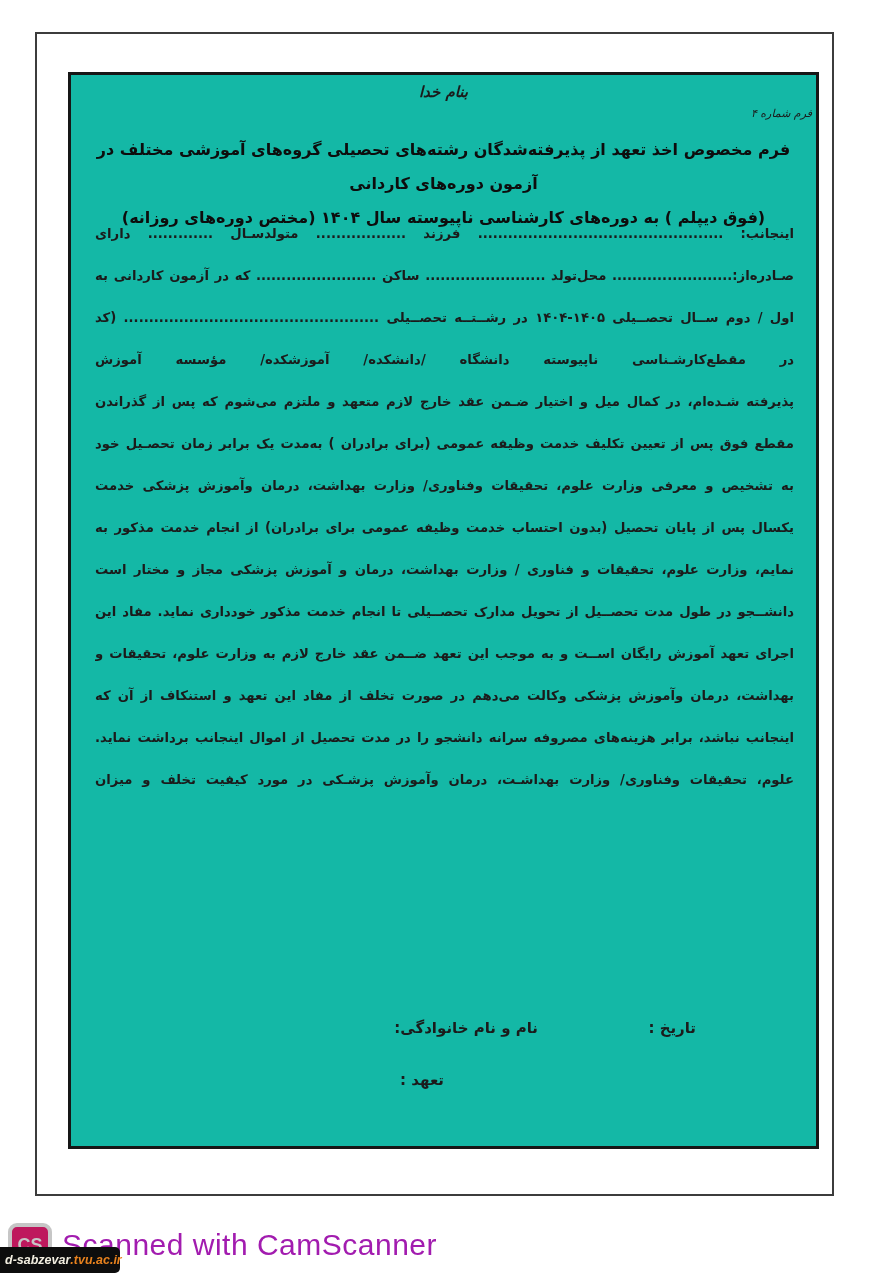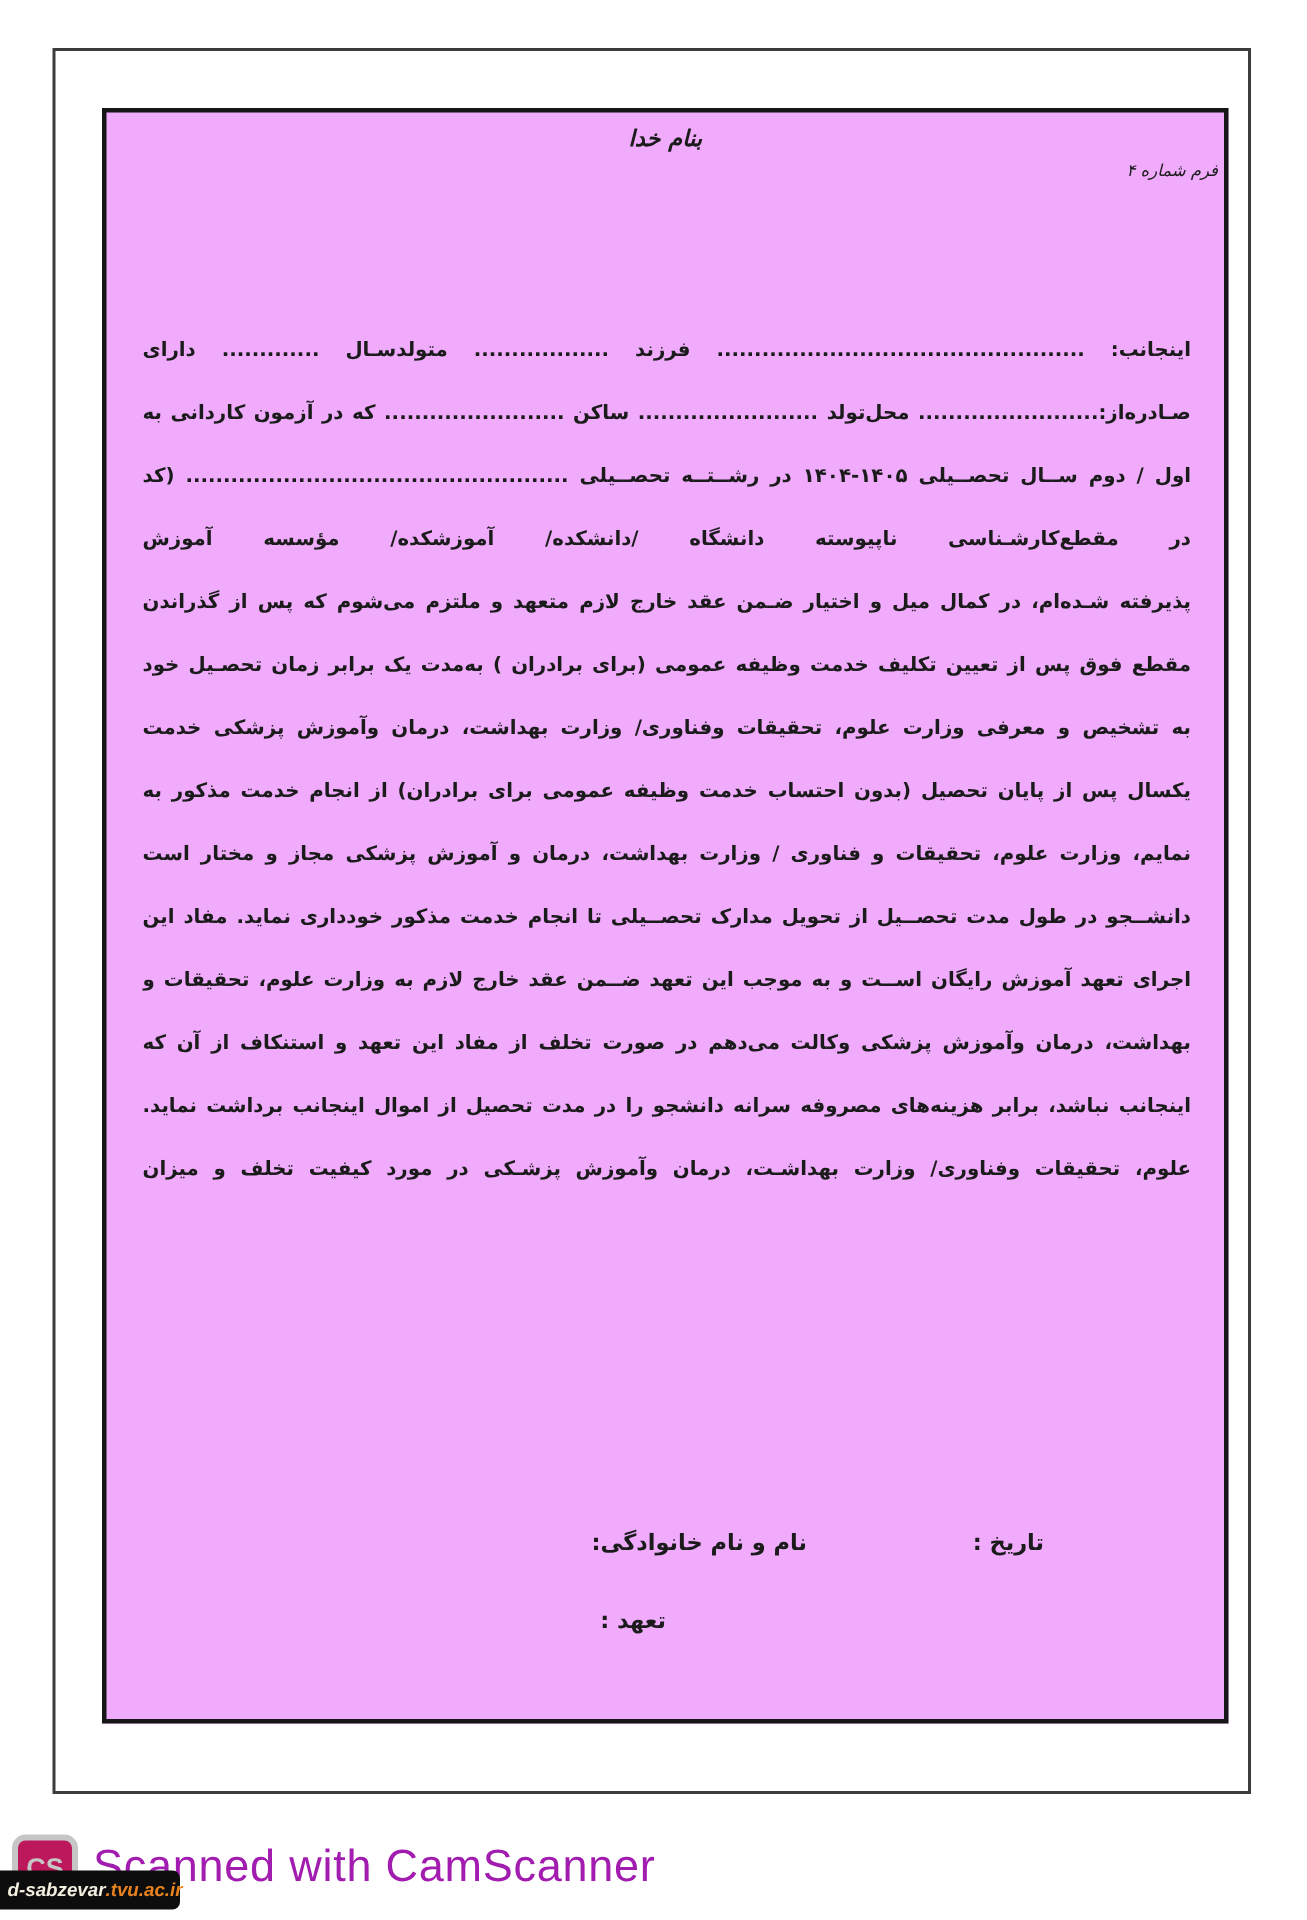--- a/index.html
+++ b/index.html
@@ -13,7 +13,7 @@
   }
   .inner-frame{
     position:absolute;left:68px;top:72px;width:745px;height:1071px;
-    border:3px solid #161616;background:#f0abfc;
+    border:3px solid #161616;background:#14b8a6;
   }
   .bismillah{
     position:absolute;top:8px;left:0;width:100%;text-align:center;

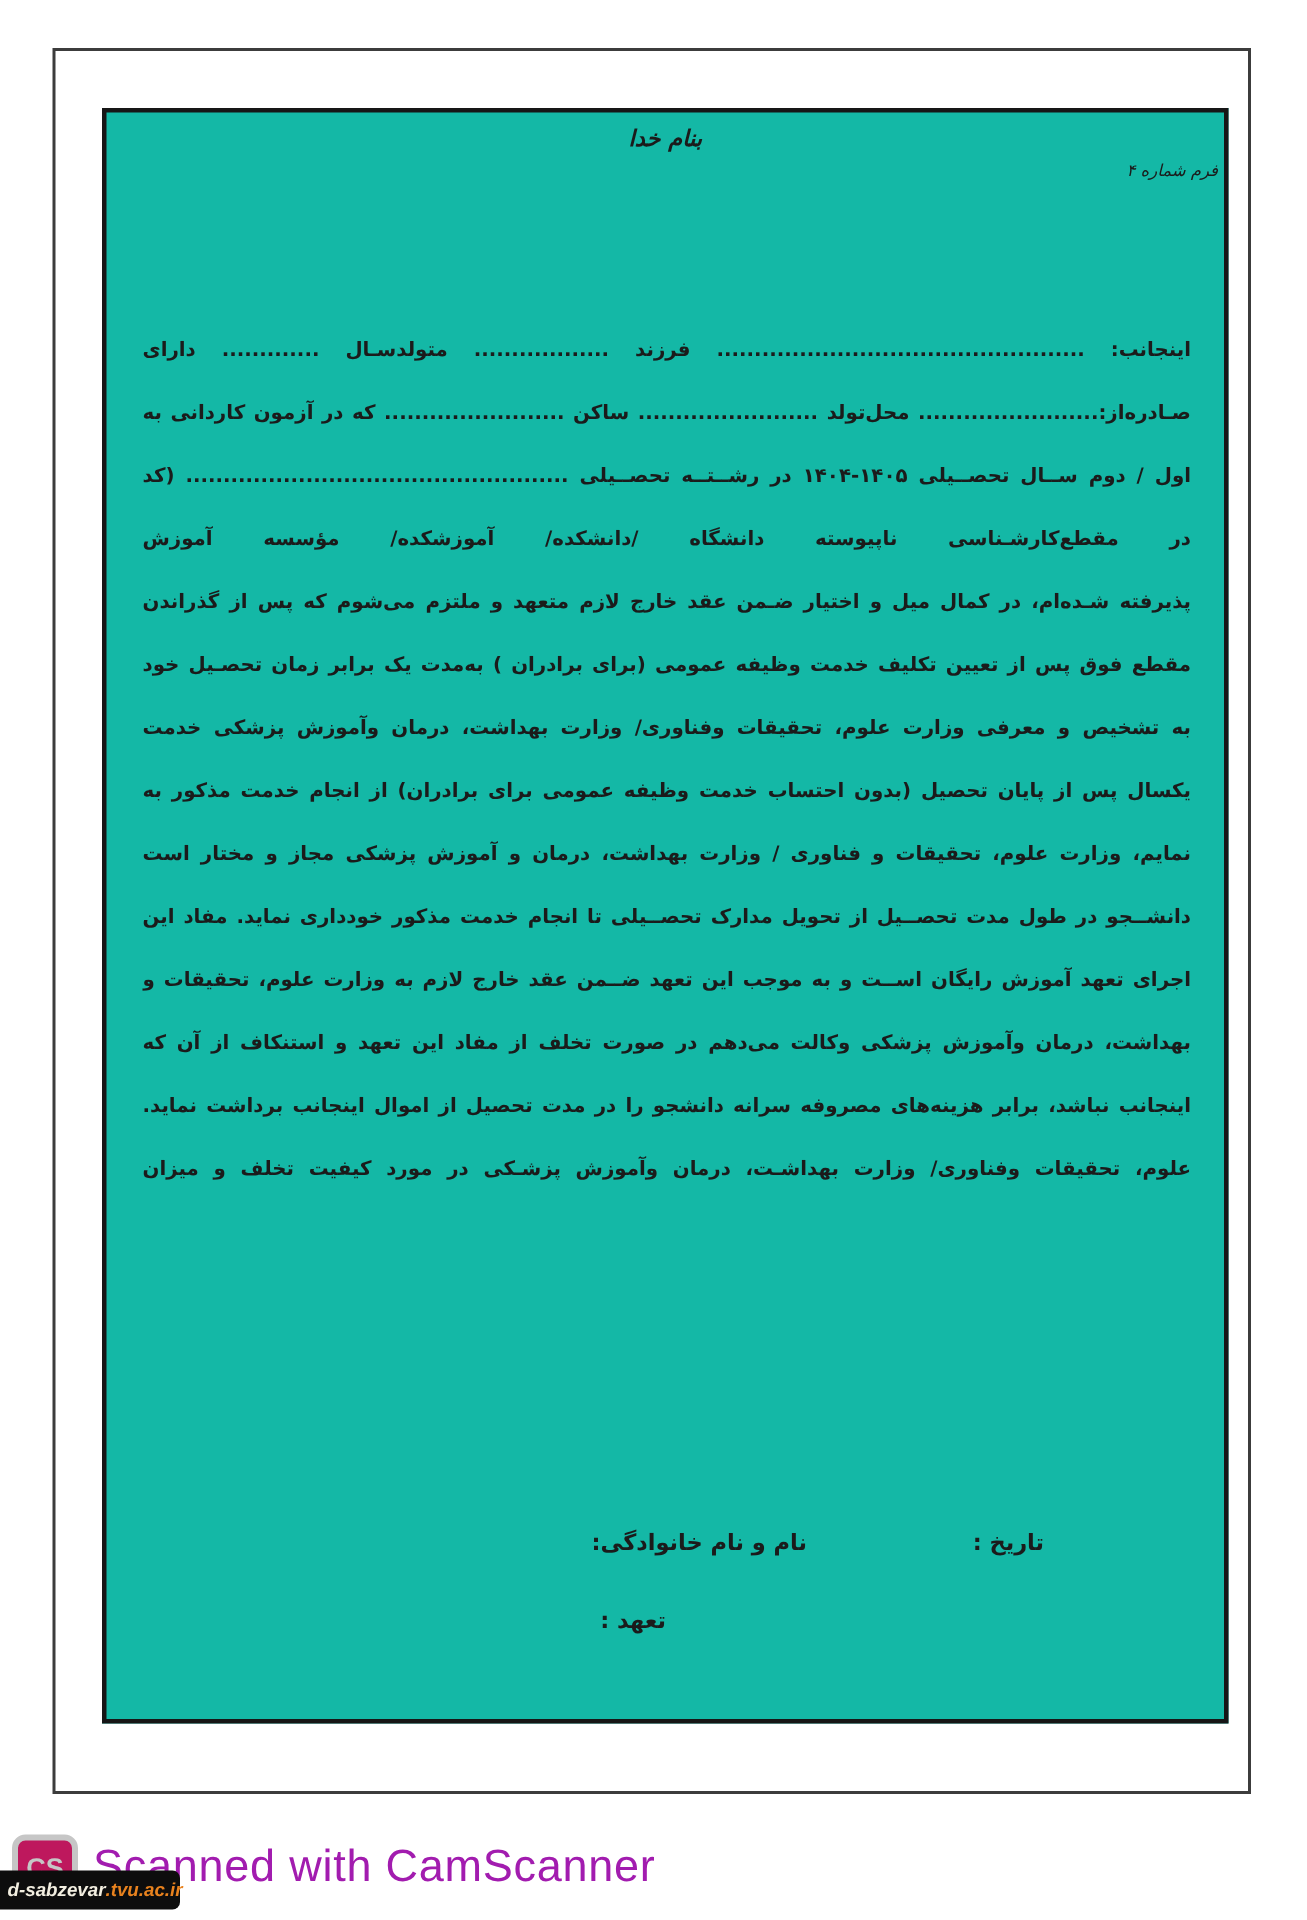--- a/index.html
+++ b/index.html
@@ -79,6 +79,10 @@
   <div class="bismillah">بنام خدا</div>
   <div class="form-no">فرم شماره ۴</div>
 
+  <div class="title">
+    <div>فرم مخصوص اخذ تعهد از پذیرفته‌شدگان رشته‌های تحصیلی گروه‌های آموزشی مختلف در آزمون دوره‌های کاردانی</div>
+    <div>(فوق دیپلم ) به دوره‌های کارشناسی ناپیوسته سال ۱۴۰۴ (مختص دوره‌های روزانه)</div>
+  </div>
 
   <div class="textblock">
     <div class="line">اینجانب: ................................................. فرزند .................. متولدسـال ............. دارای شـناسنامه شماره .....................................</div>

